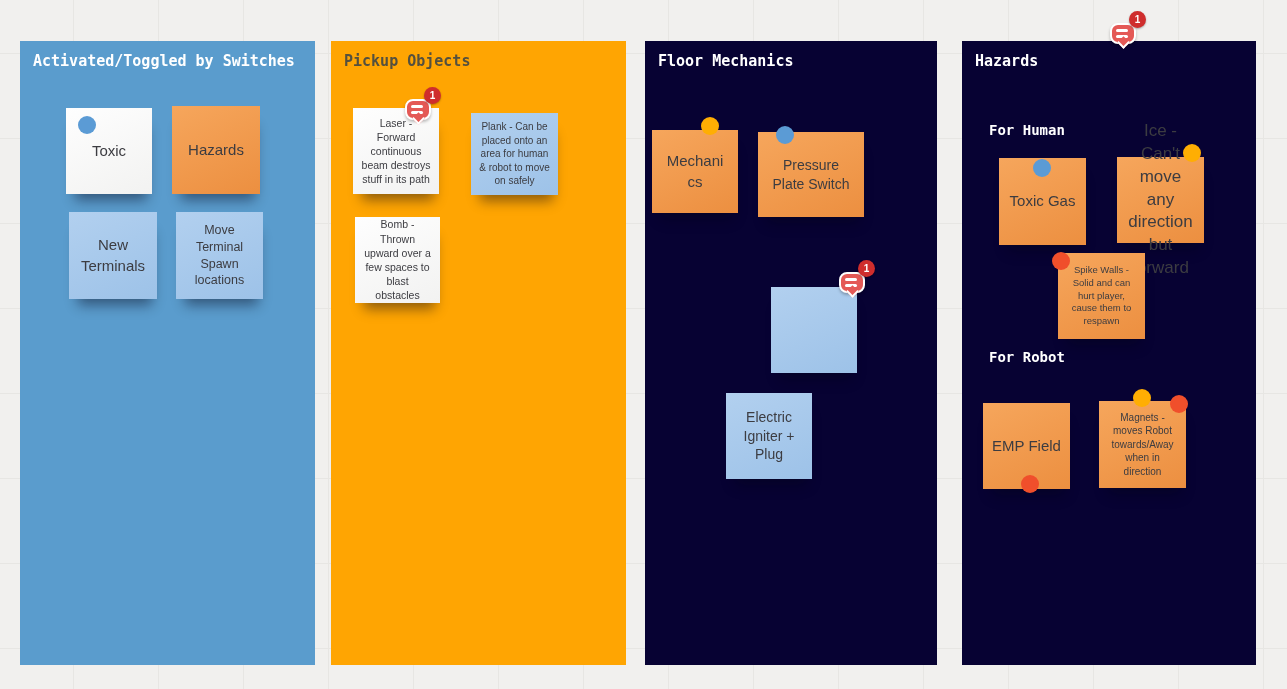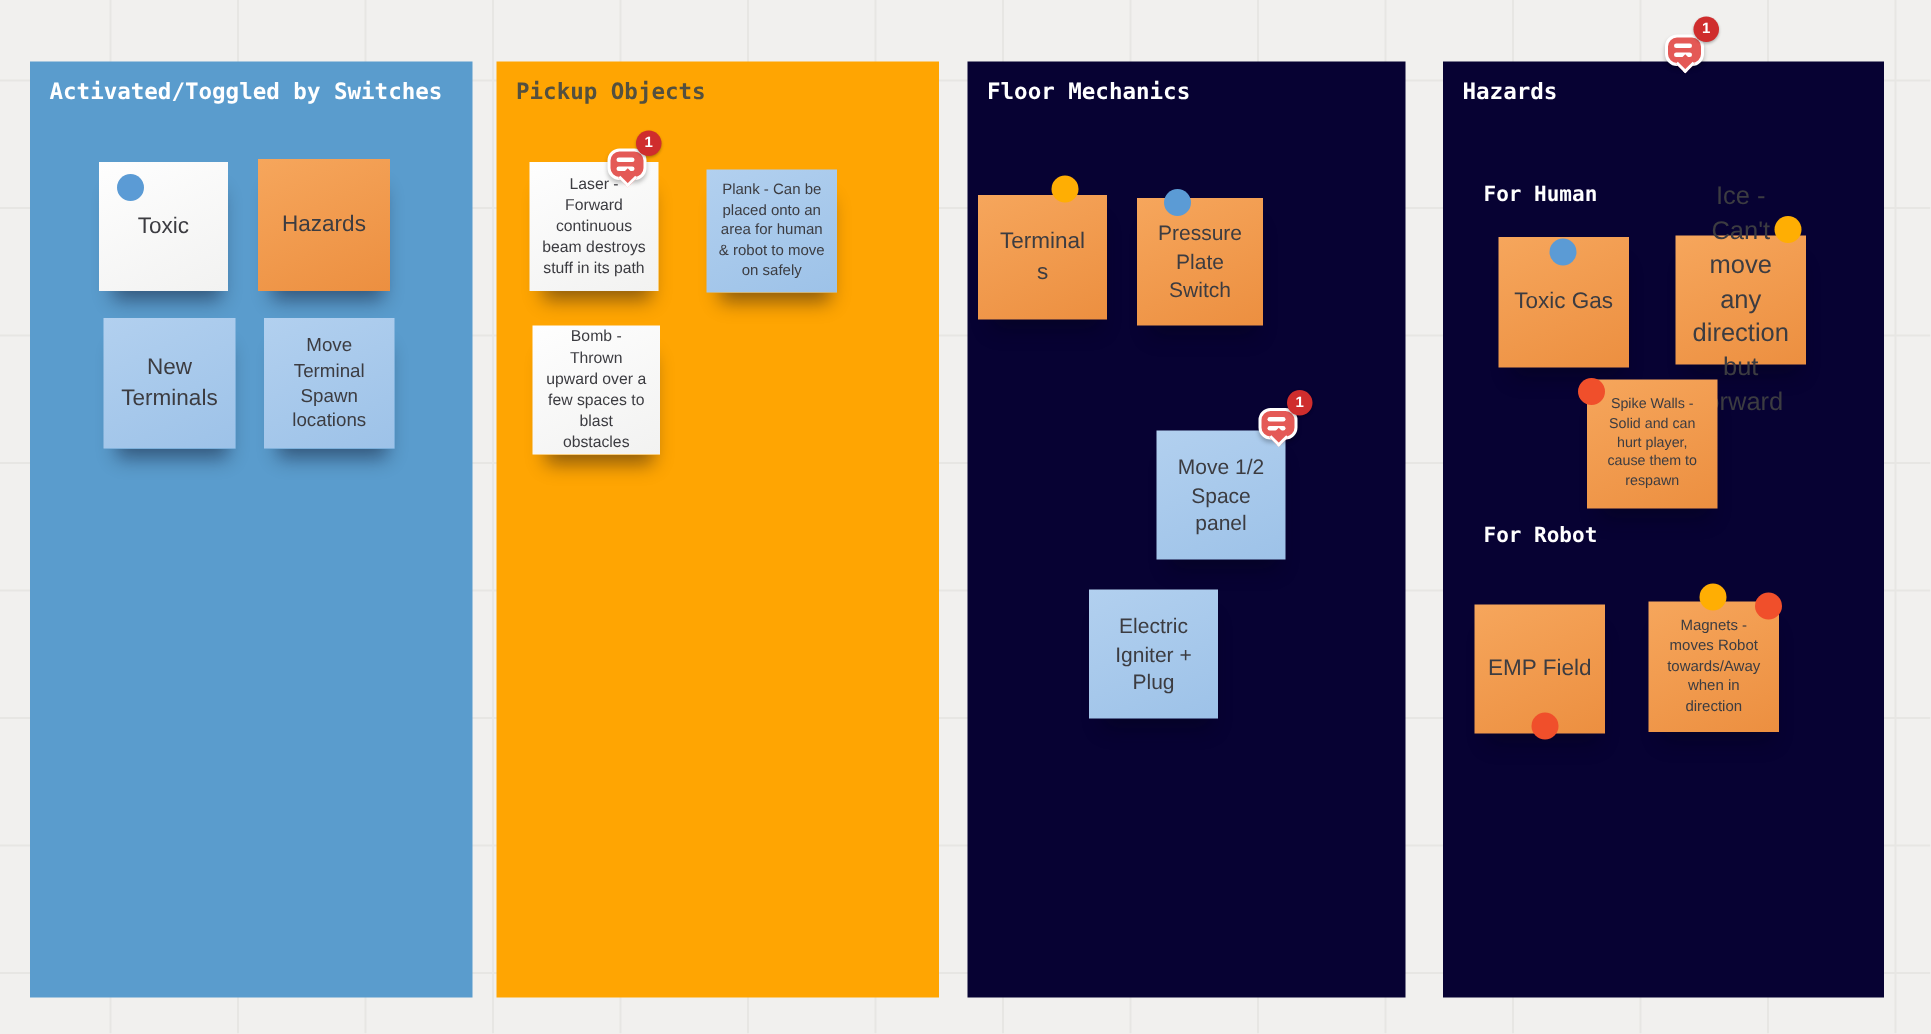--- a/index.html
+++ b/index.html
@@ -121,7 +121,7 @@
 
     <div class="note note-orange fs15 pad-lg" style="left:7px;top:89px;width:86px;height:83px;">
       <span class="dot dot-yellow" style="left:49px;top:-13px;"></span>
-      <span class="note-text">Terminals</span>
+      <span class="note-text">Mechanics</span>
     </div>
 
     <div class="note note-orange fs14" style="left:113px;top:91px;width:84px;height:85px;">

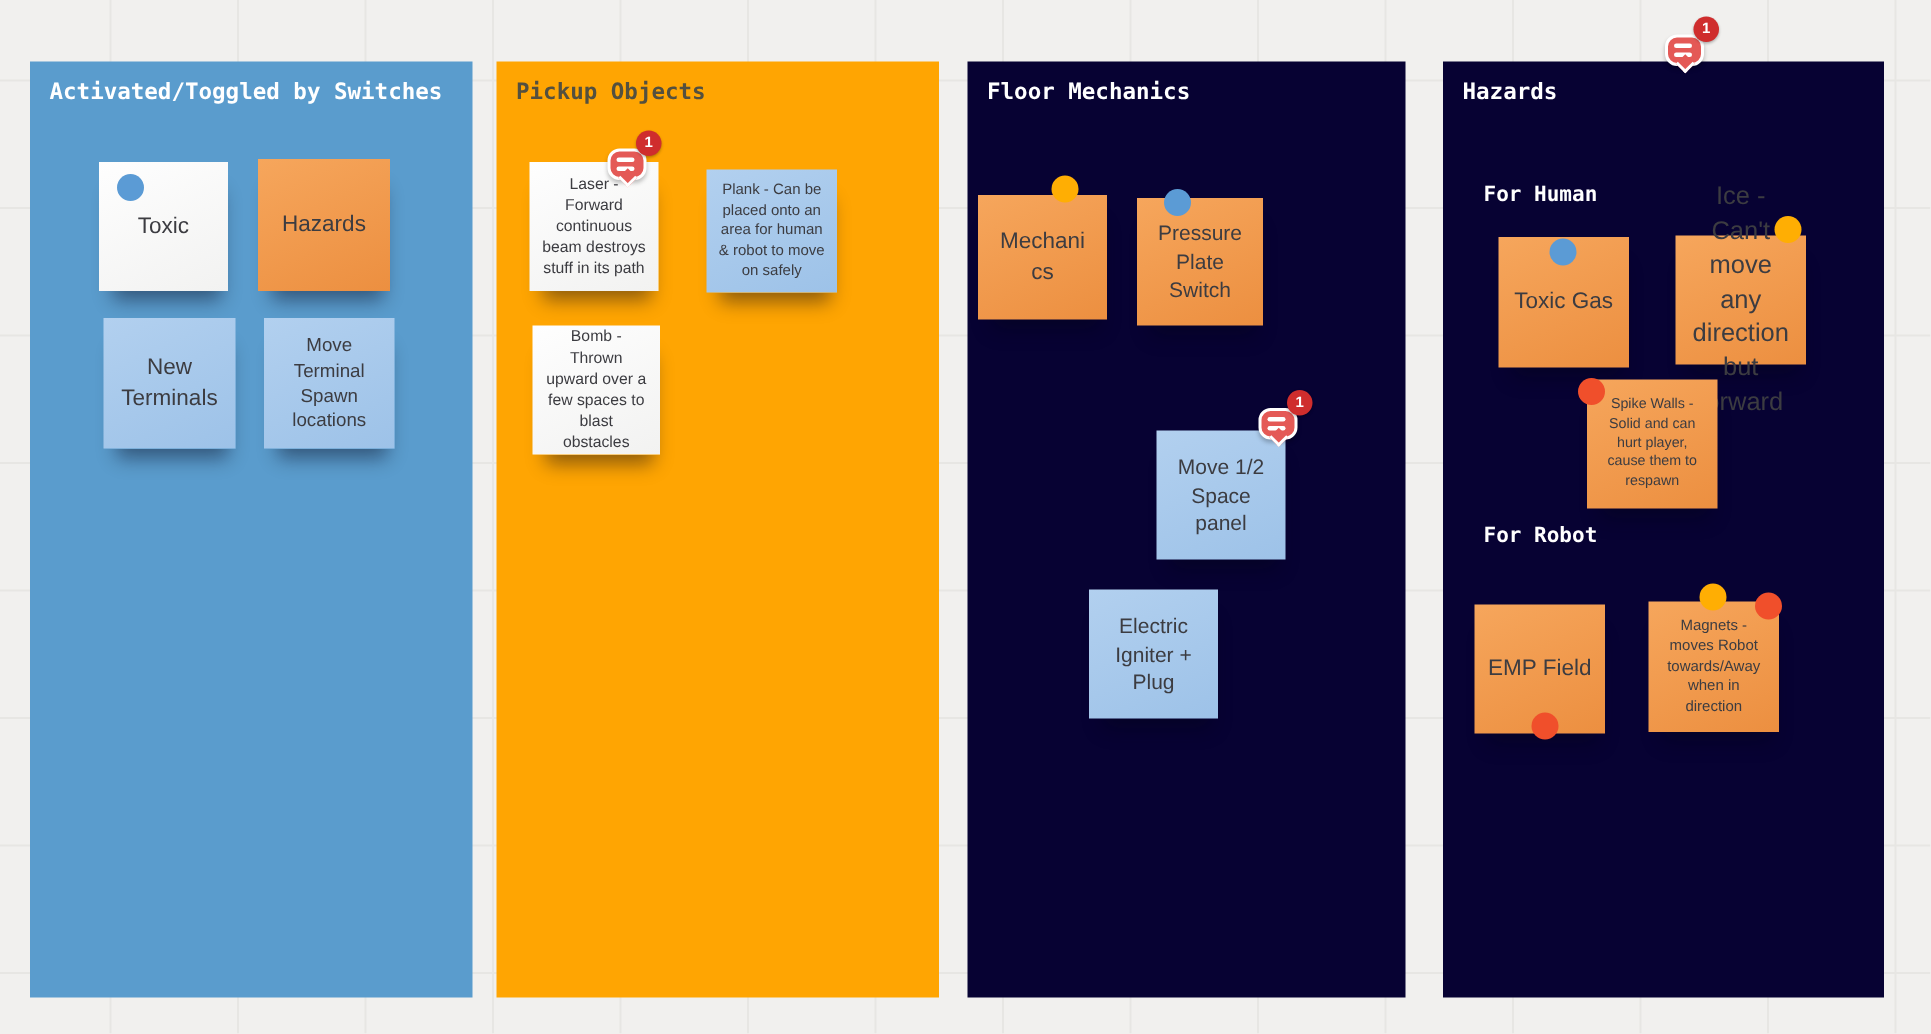--- a/index.html
+++ b/index.html
@@ -124,7 +124,7 @@
       <span class="note-text">Mechanics</span>
     </div>
 
-    <div class="note note-orange fs14" style="left:113px;top:91px;width:84px;height:85px;">
+    <div class="note note-orange fs14" style="left:113px;top:91px;width:106px;height:85px;">
       <span class="dot dot-blue" style="left:18px;top:-6px;"></span>
       <span class="note-text">Pressure Plate Switch</span>
     </div>

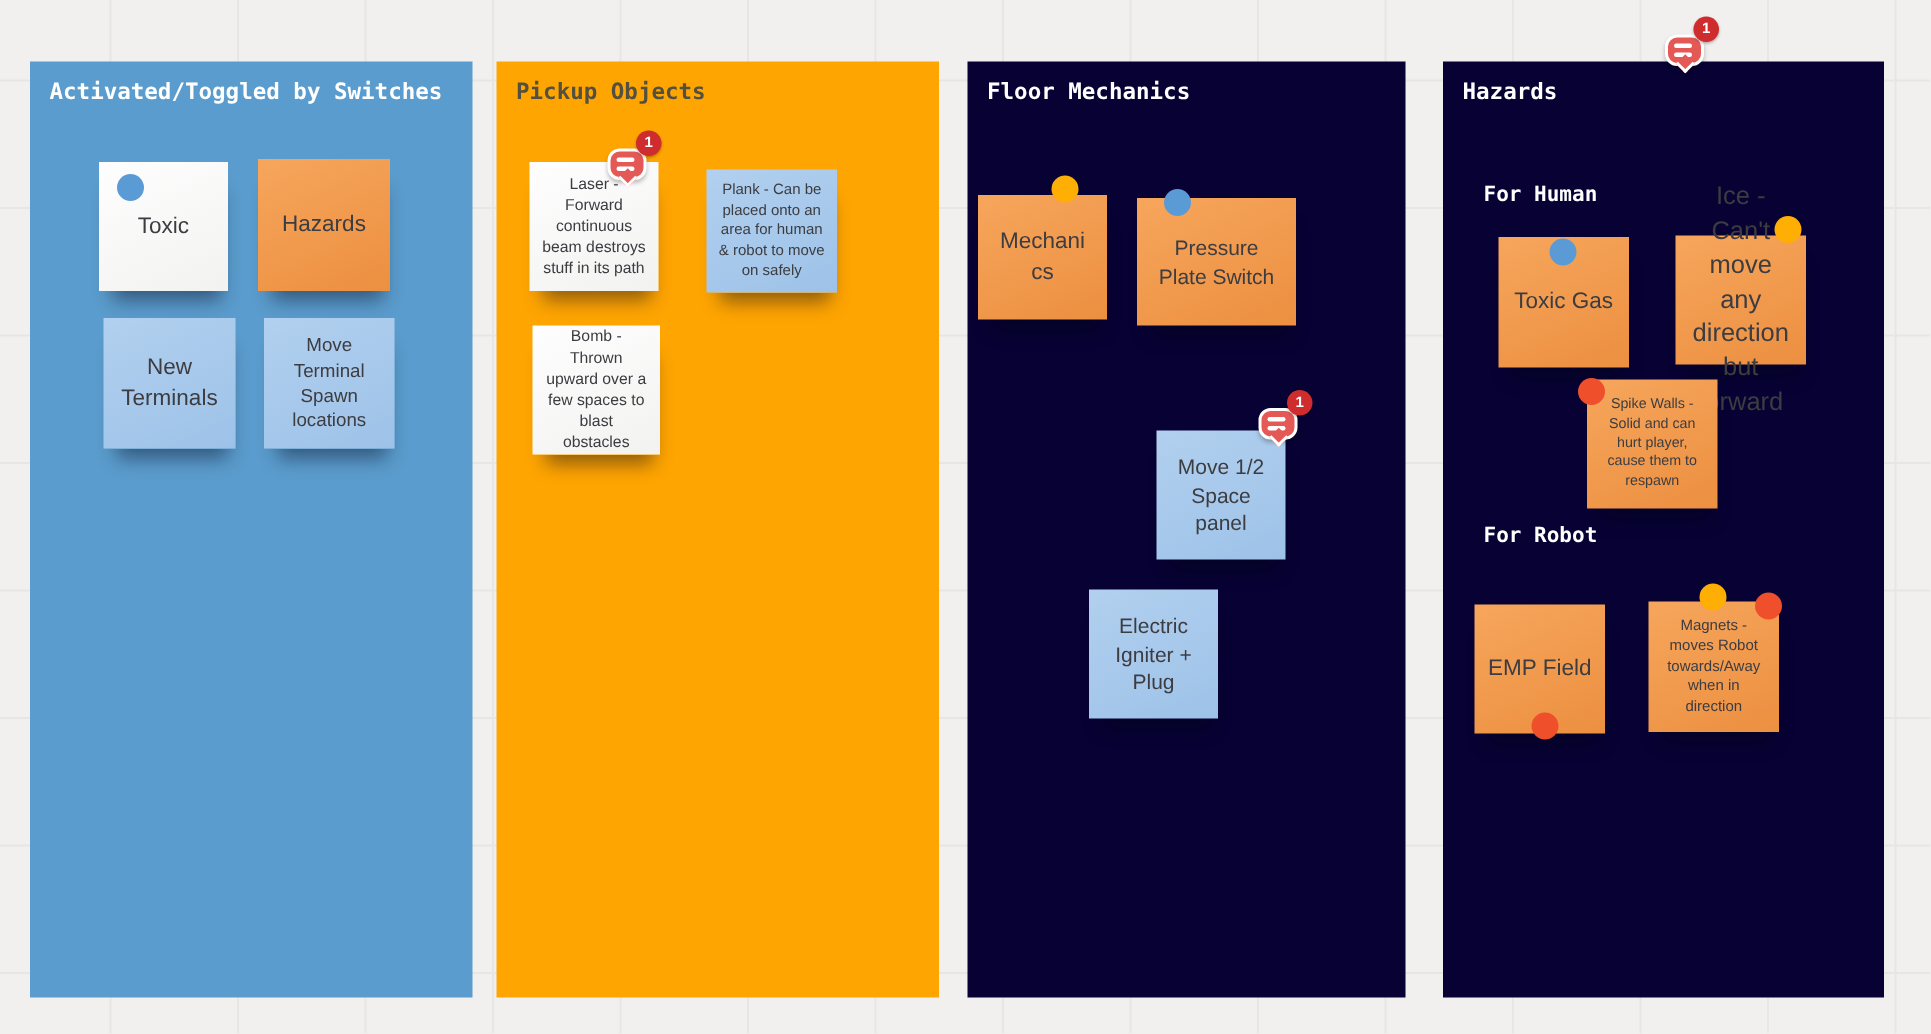--- a/index.html
+++ b/index.html
@@ -135,7 +135,6 @@
         <span class="tail"></span>
         <span class="count">1</span>
       </div>
-      <span class="note-text">Move 1/2 Space panel</span>
     </div>
 
     <div class="note note-blue fs14" style="left:81px;top:352px;width:86px;height:86px;">

